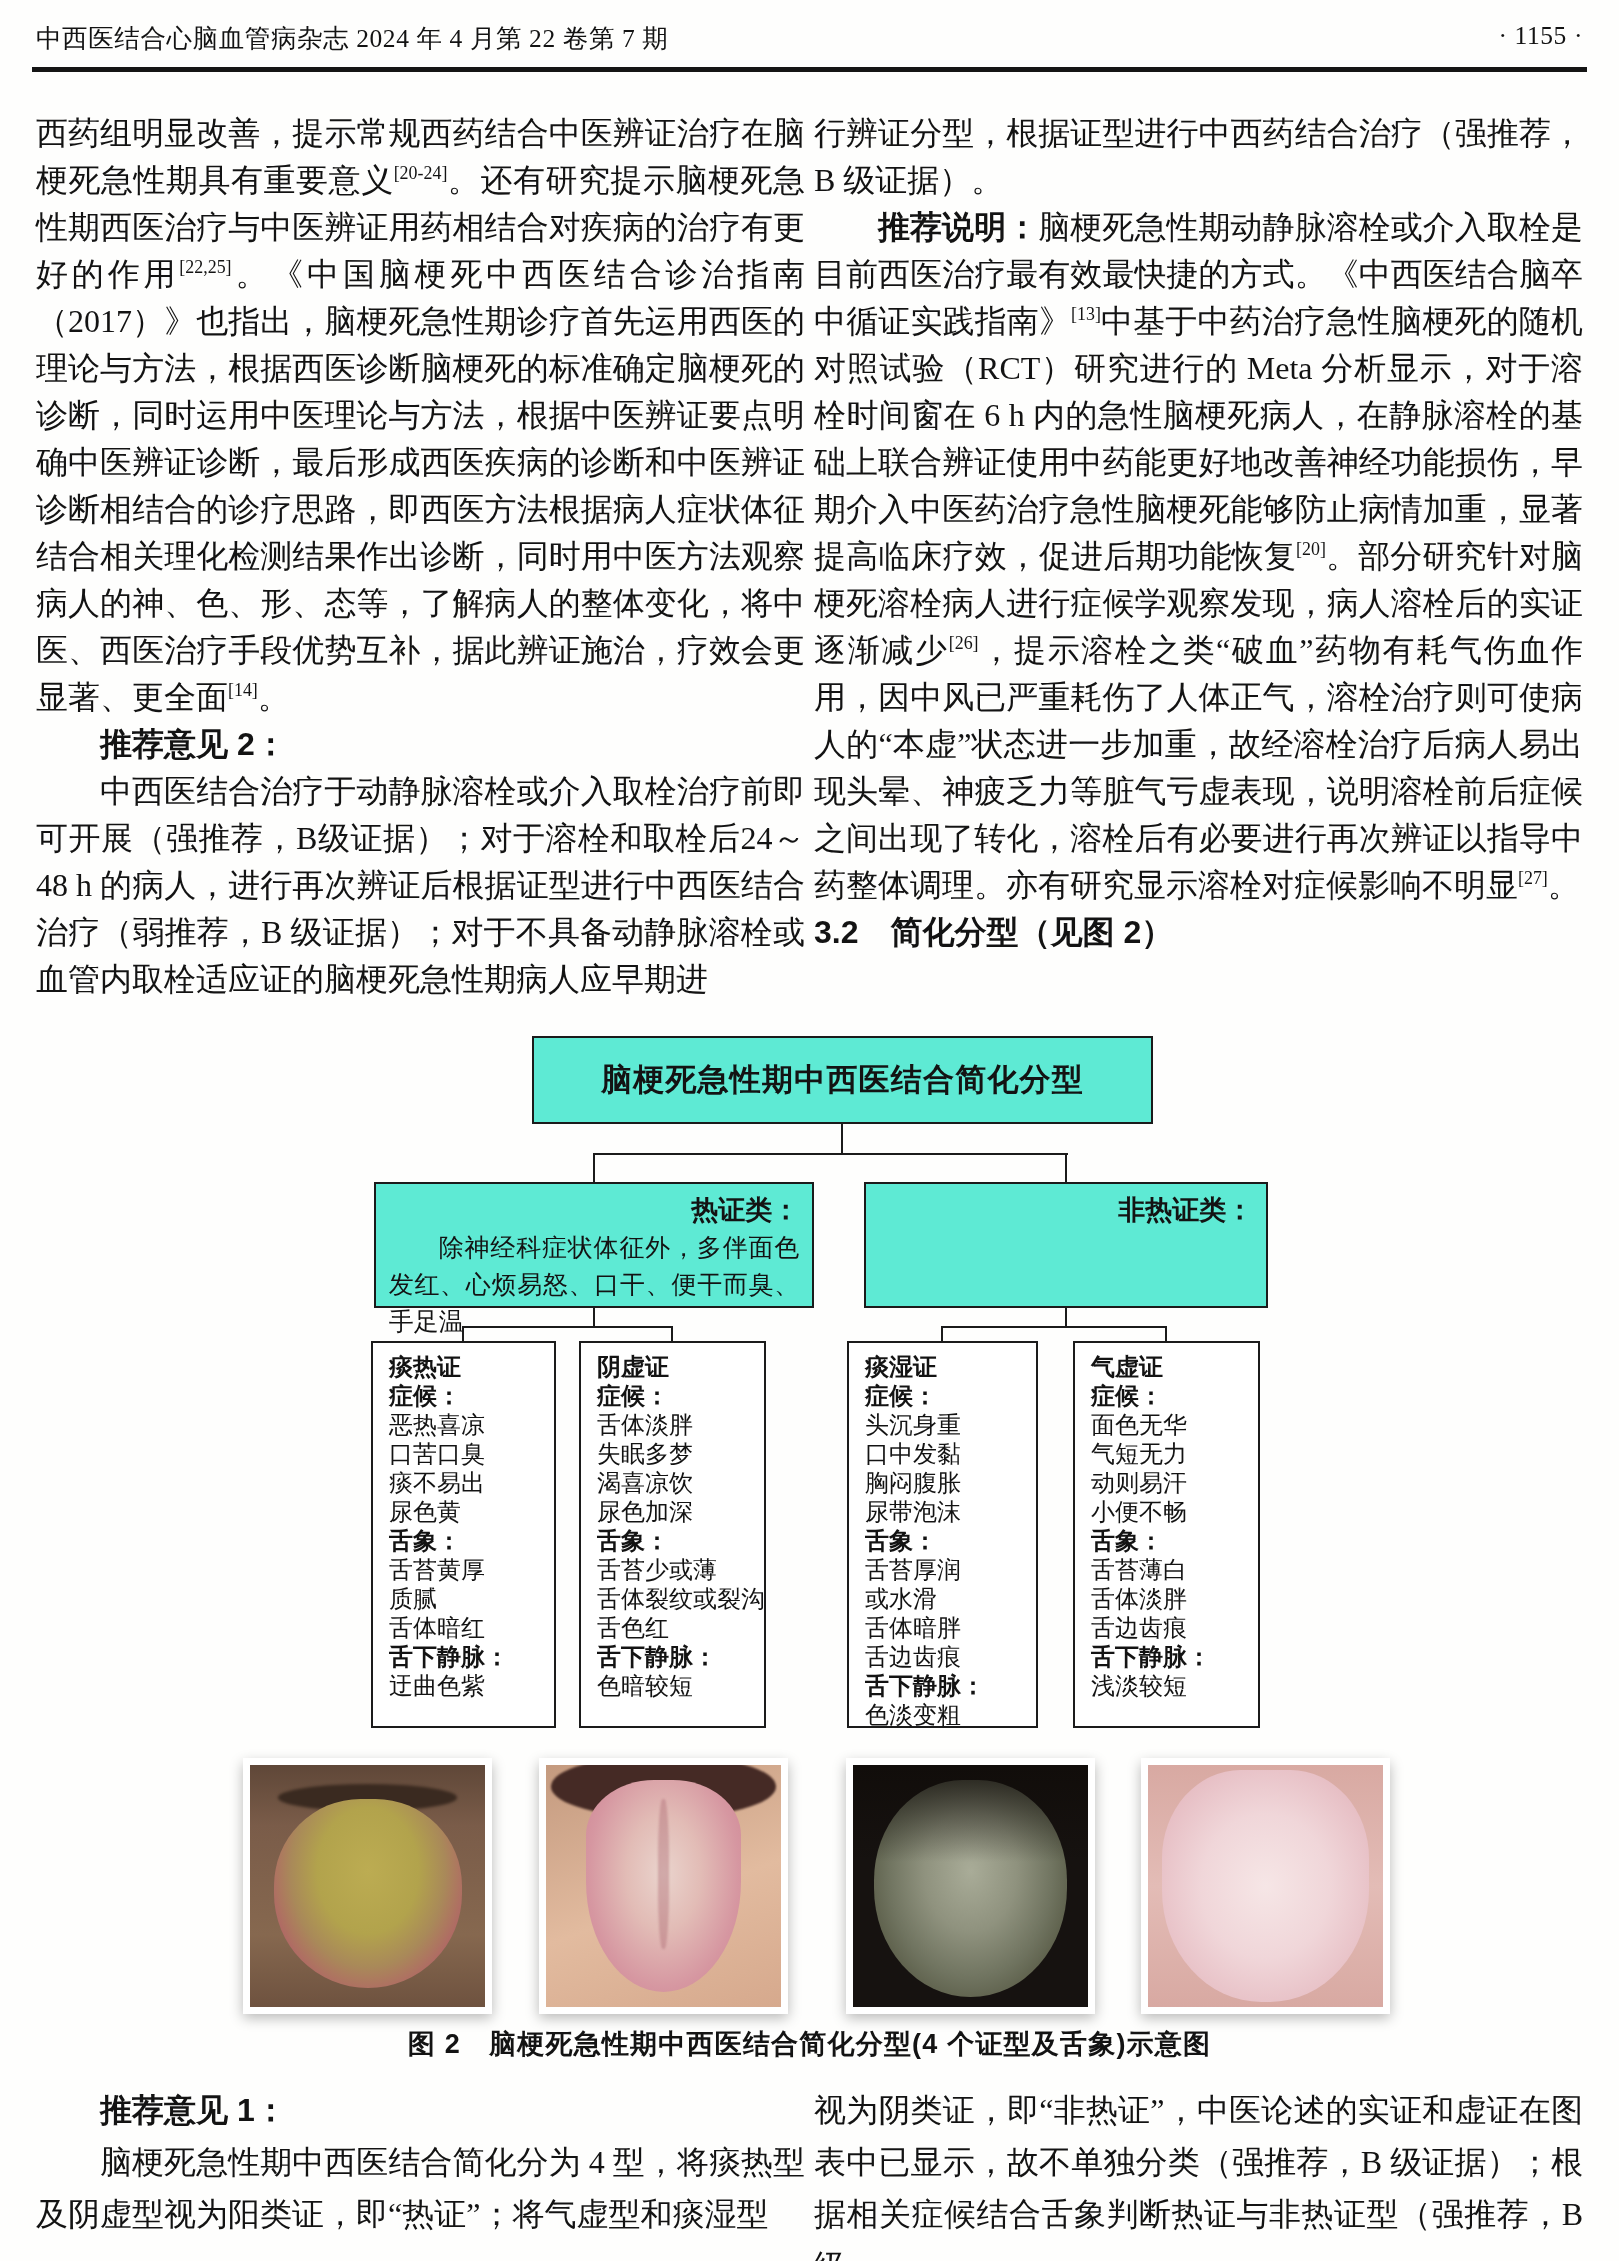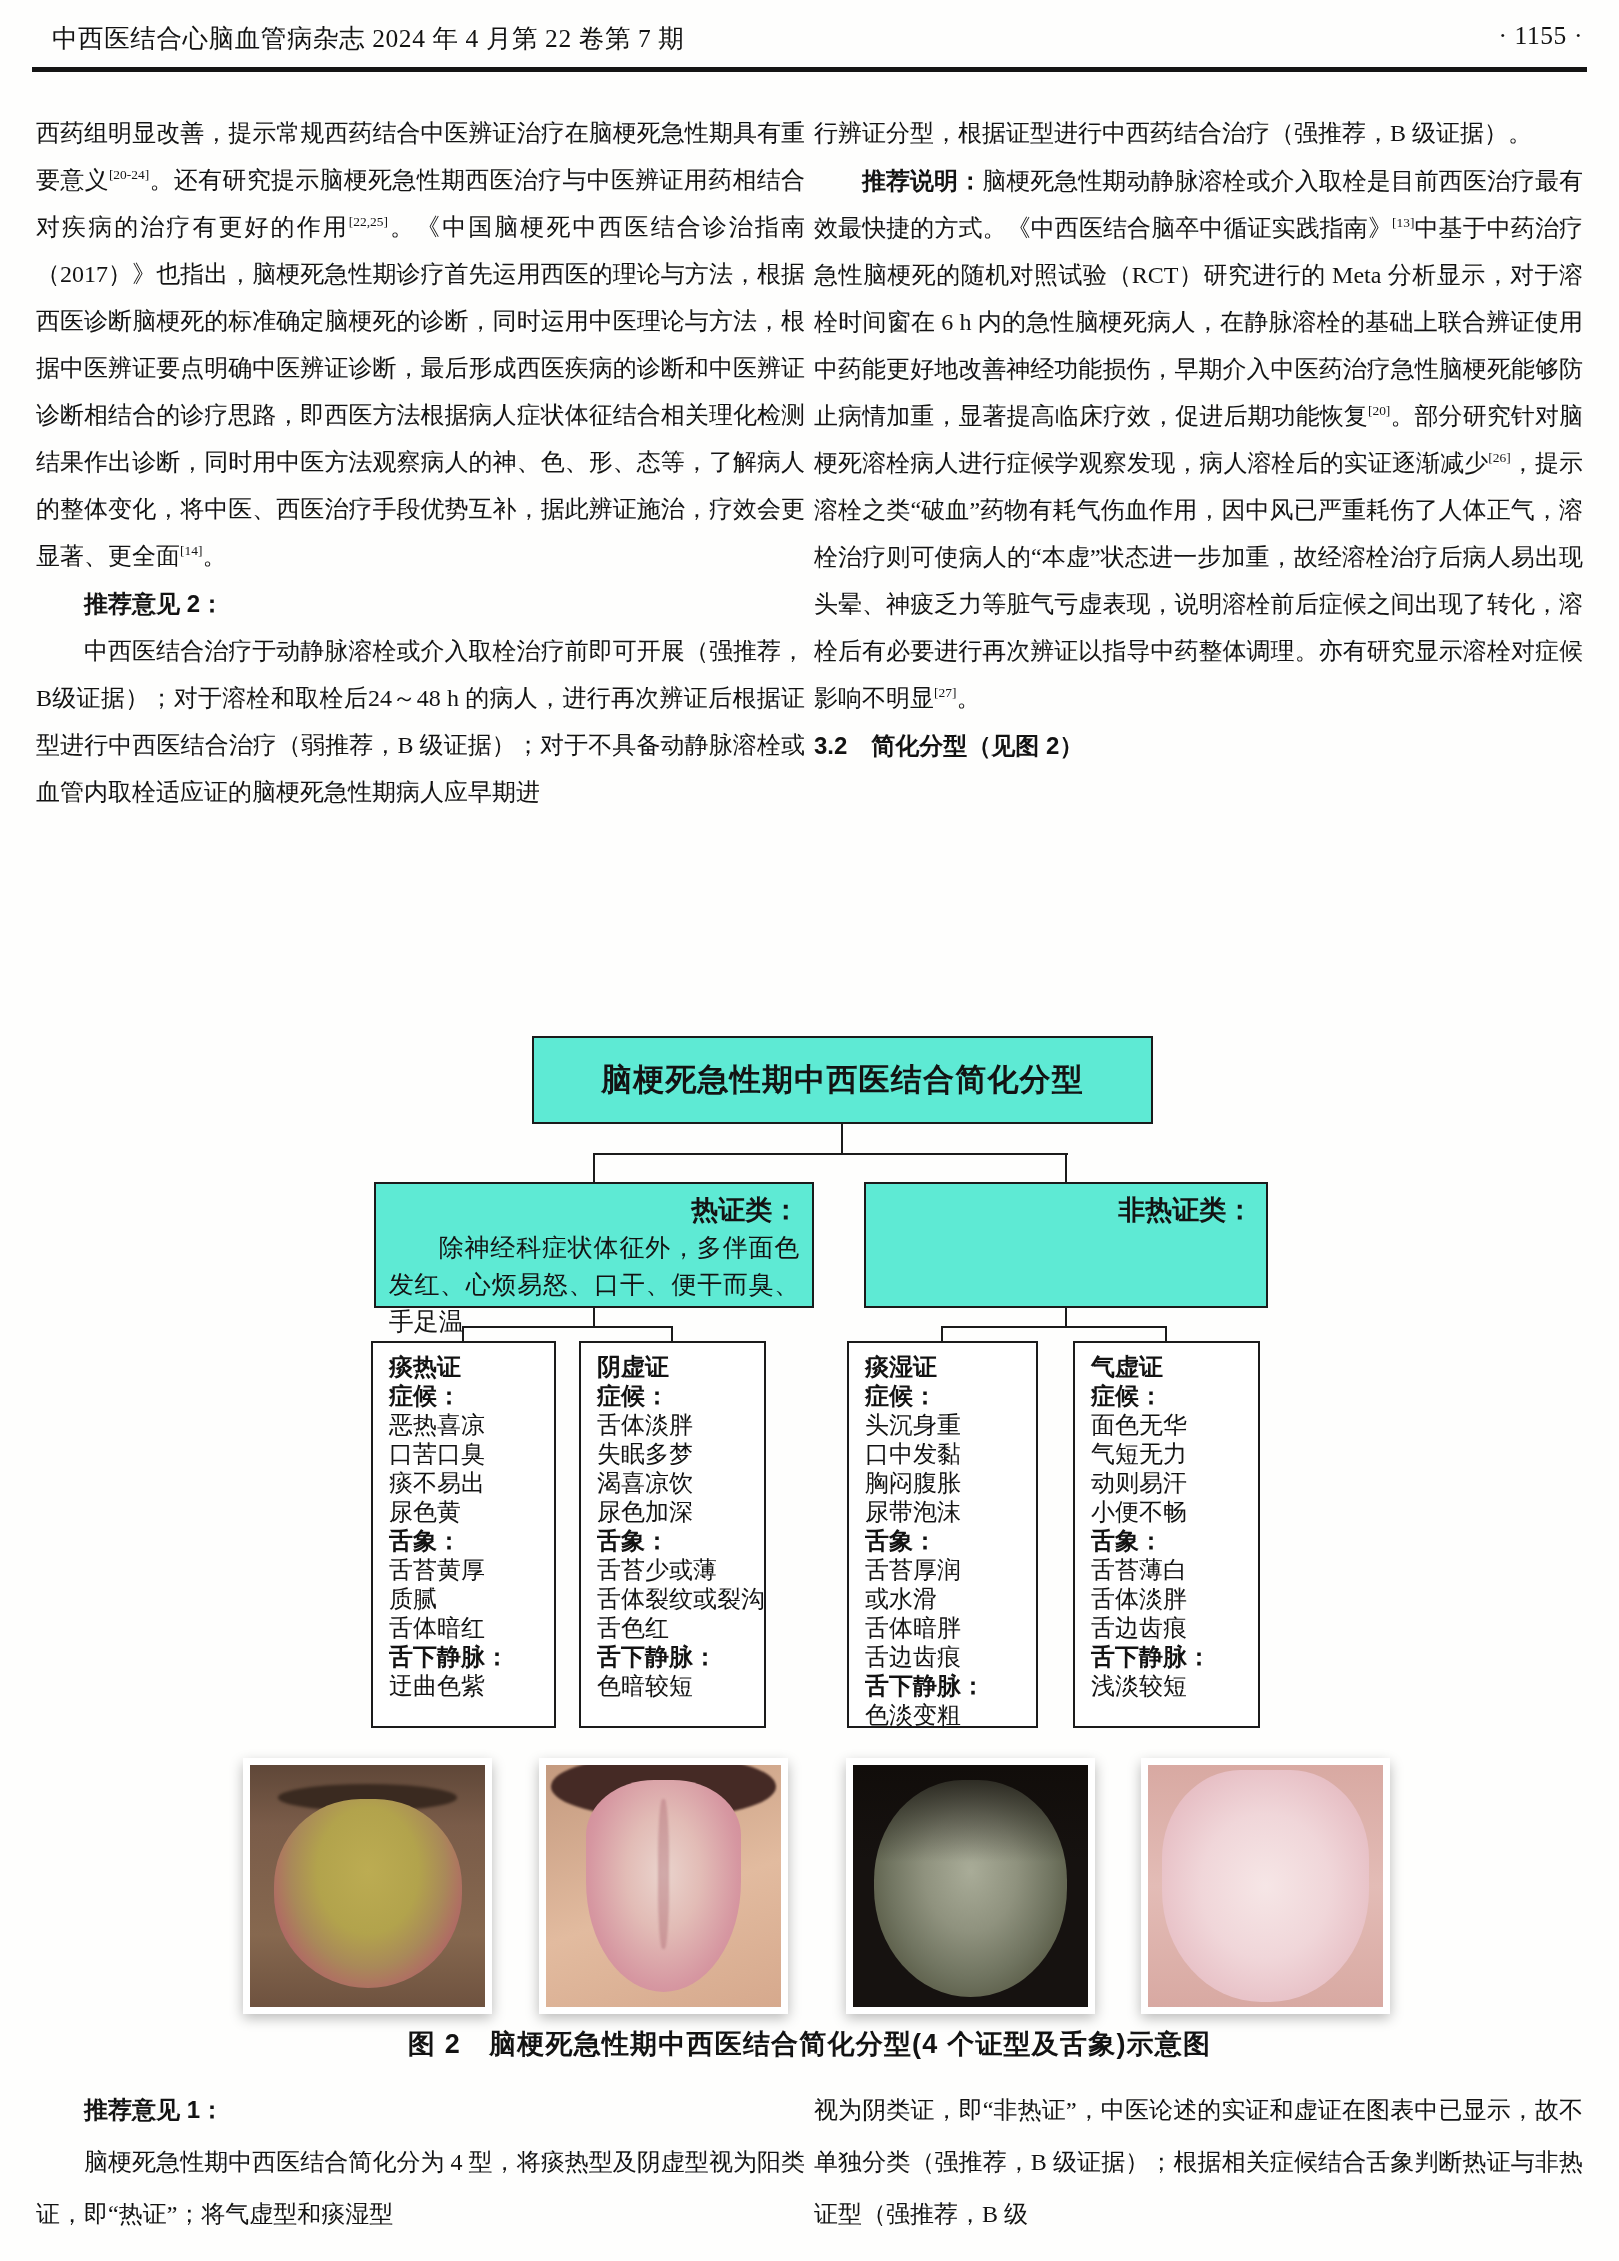--- a/index.html
+++ b/index.html
@@ -61,7 +61,7 @@
 
 <div class="page">
 
-  <div class="abs hdr" style="left:52px;top:21px;">中西医结合心脑血管病杂志 2024 年 4 月第 22 卷第 7 期</div>
+  <div class="abs hdr" style="left:36px;top:21px;">中西医结合心脑血管病杂志 2024 年 4 月第 22 卷第 7 期</div>
   <div class="abs hdr" style="right:36px;top:21px;">· 1155 ·</div>
   <div class="abs rule" style="left:32px;top:67px;width:1555px;height:5.2px;"></div>
 

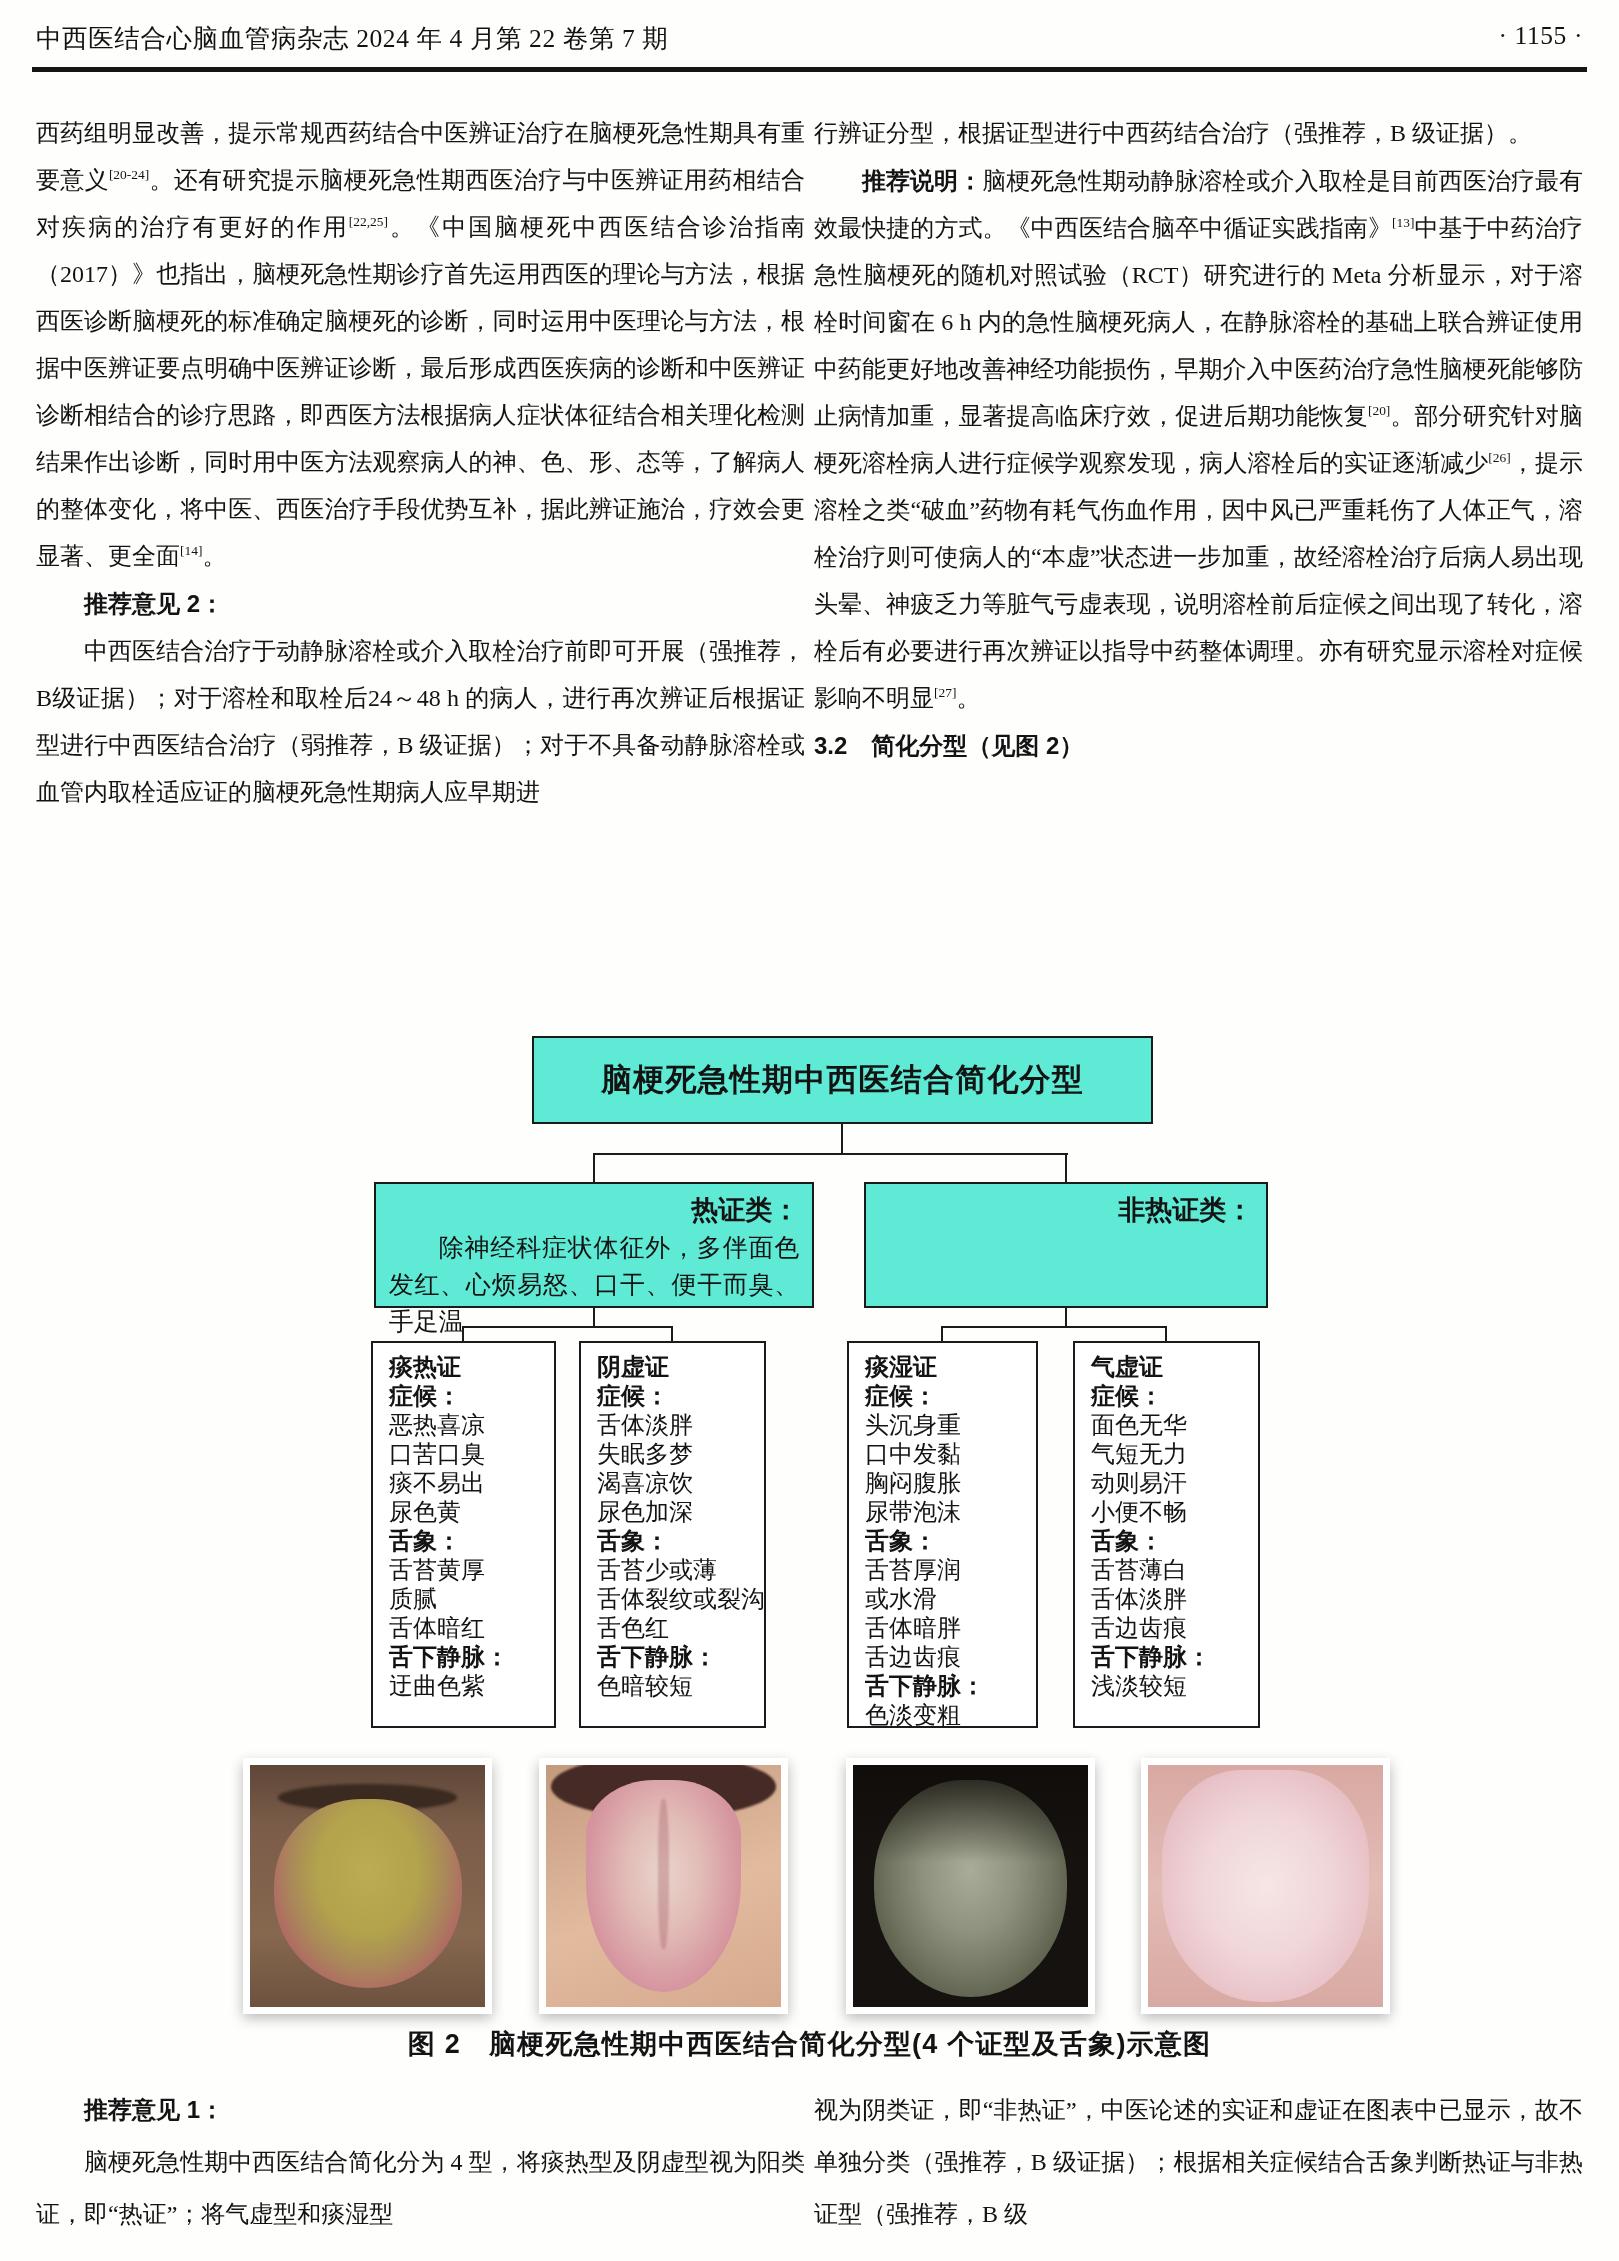--- a/index.html
+++ b/index.html
@@ -11,7 +11,7 @@
   .rule{background:#151515;}
   
   .col{position:absolute;}
-  .para{margin:0;font-size:24px;line-height:47px;text-align:justify;text-justify:inter-ideograph;}
+  .para{margin:0;font-size:32px;line-height:47px;text-align:justify;text-justify:inter-ideograph;}
   .para.indent{text-indent:2em;}
   sup{font-size:0.56em;vertical-align:super;line-height:0;}
   .b{font-family:"Liberation Sans","DejaVu Sans",sans-serif;font-weight:700;}

